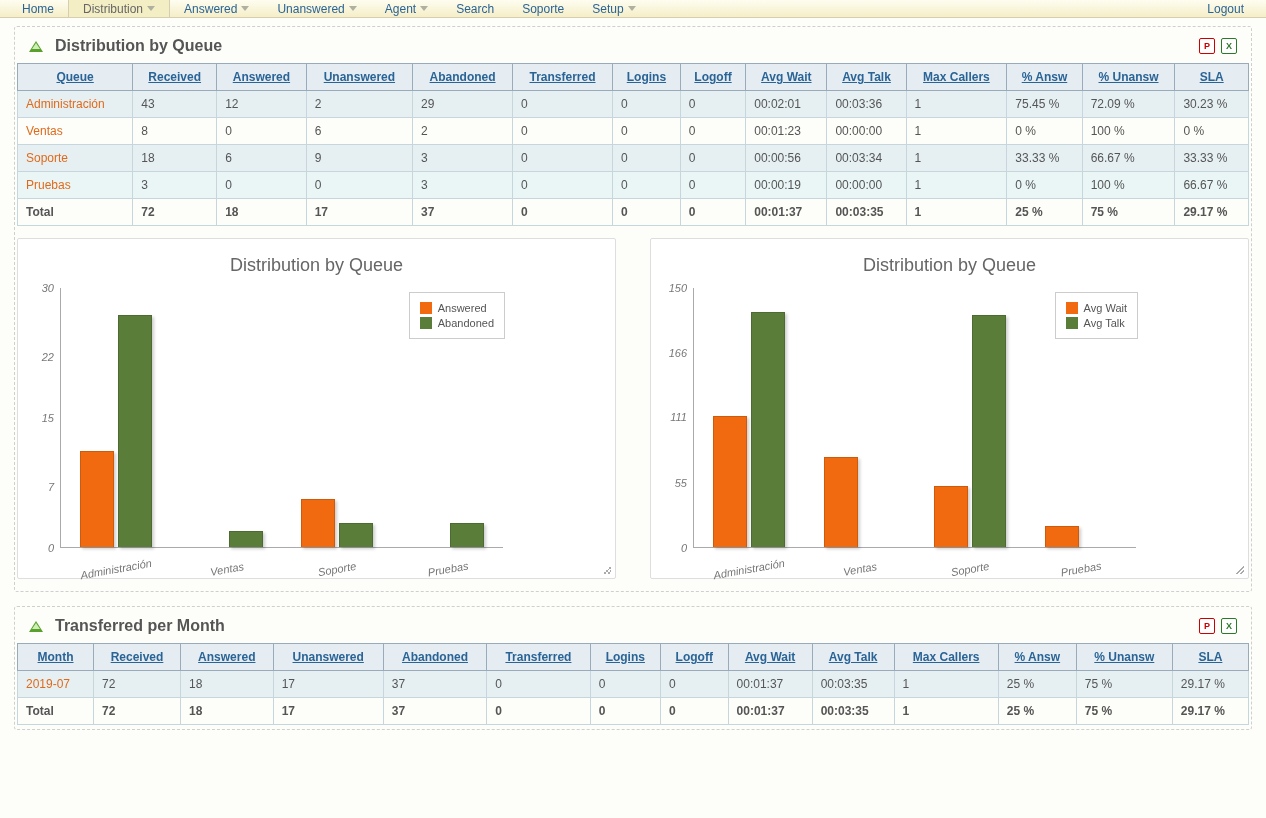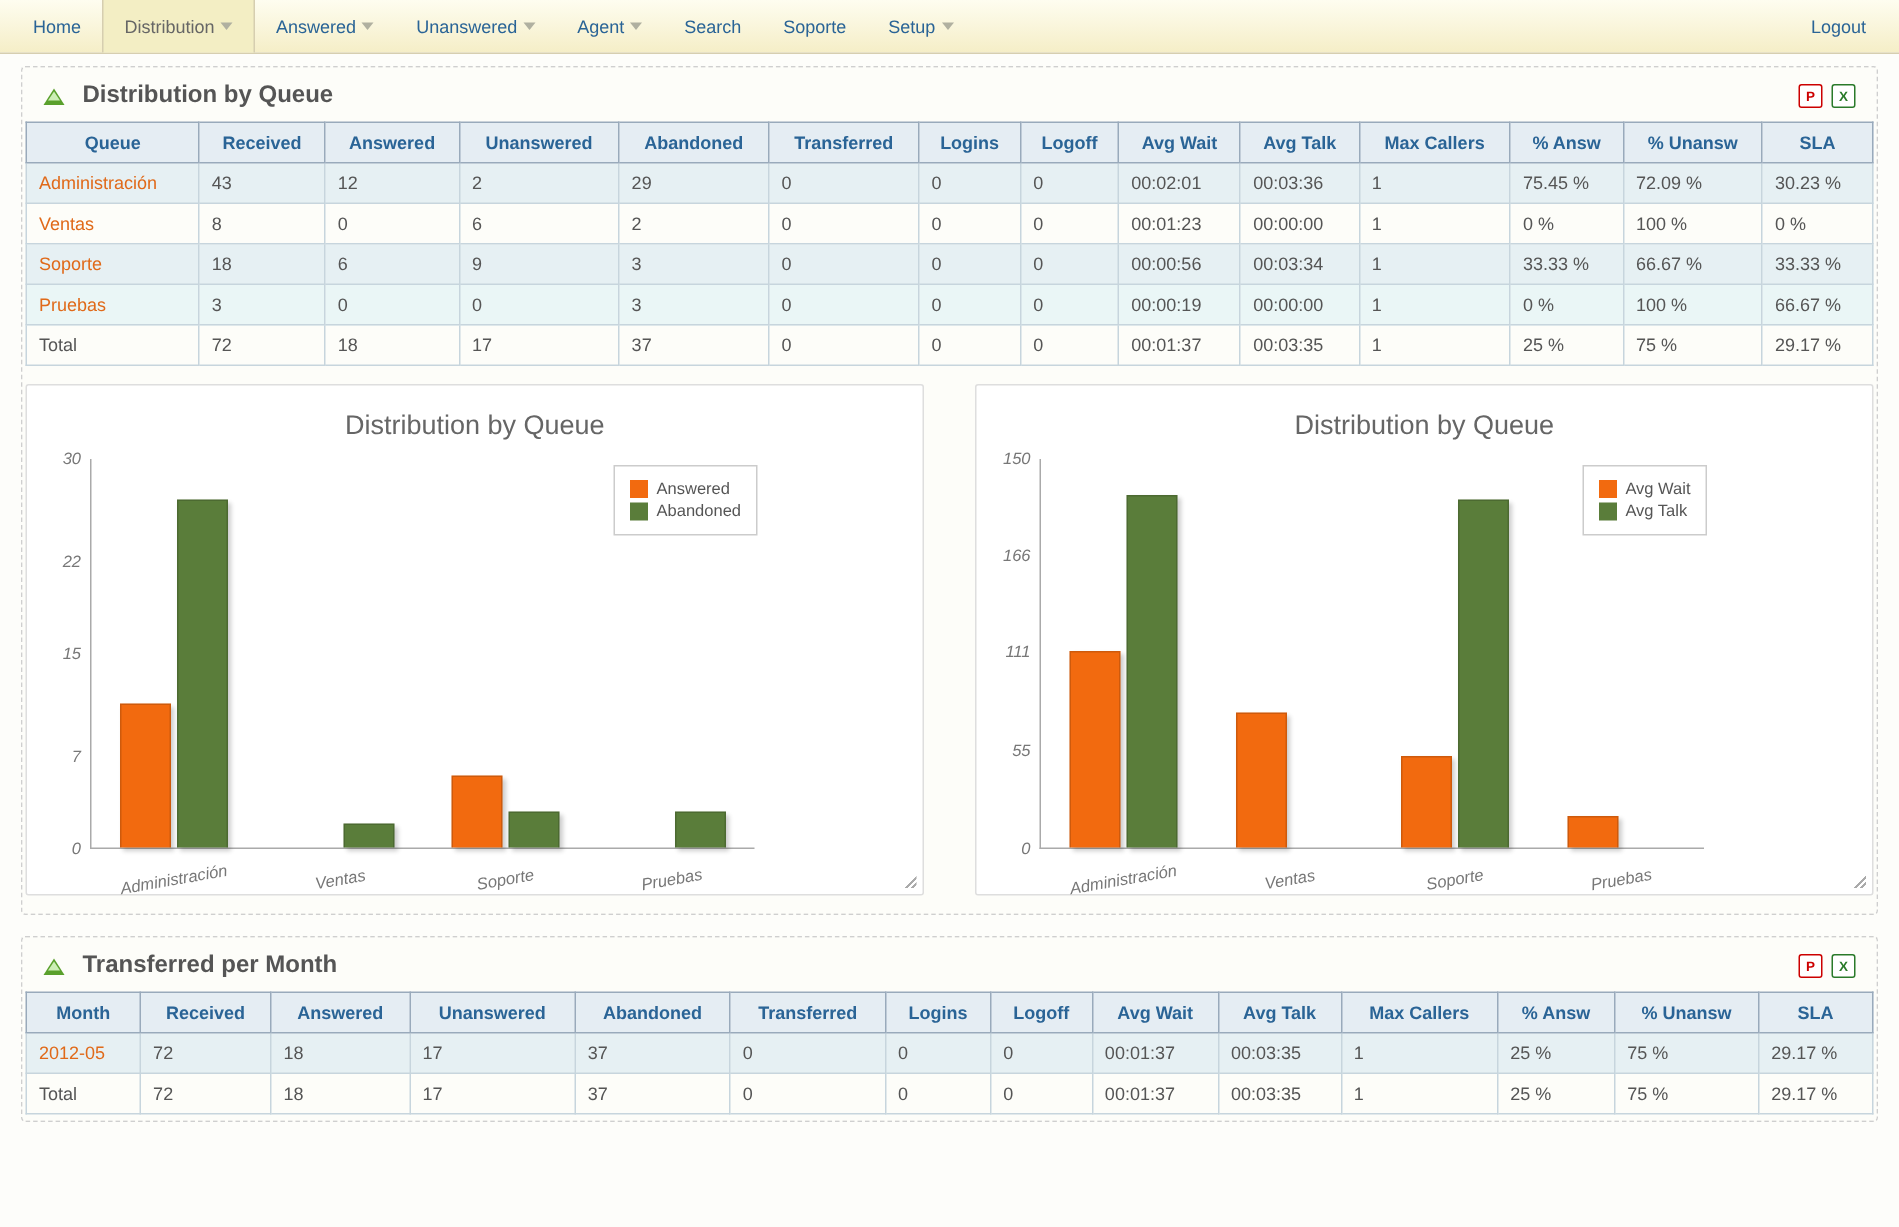--- a/index.html
+++ b/index.html
@@ -16,7 +16,7 @@
     background: linear-gradient(#fefdf0, #f5eec7);
     border-bottom: 1px solid #d6ceb0;
     padding: 0 8px;
-    height: 36px;
+    height: 18px;
   }
   .nav a {
     display: flex;

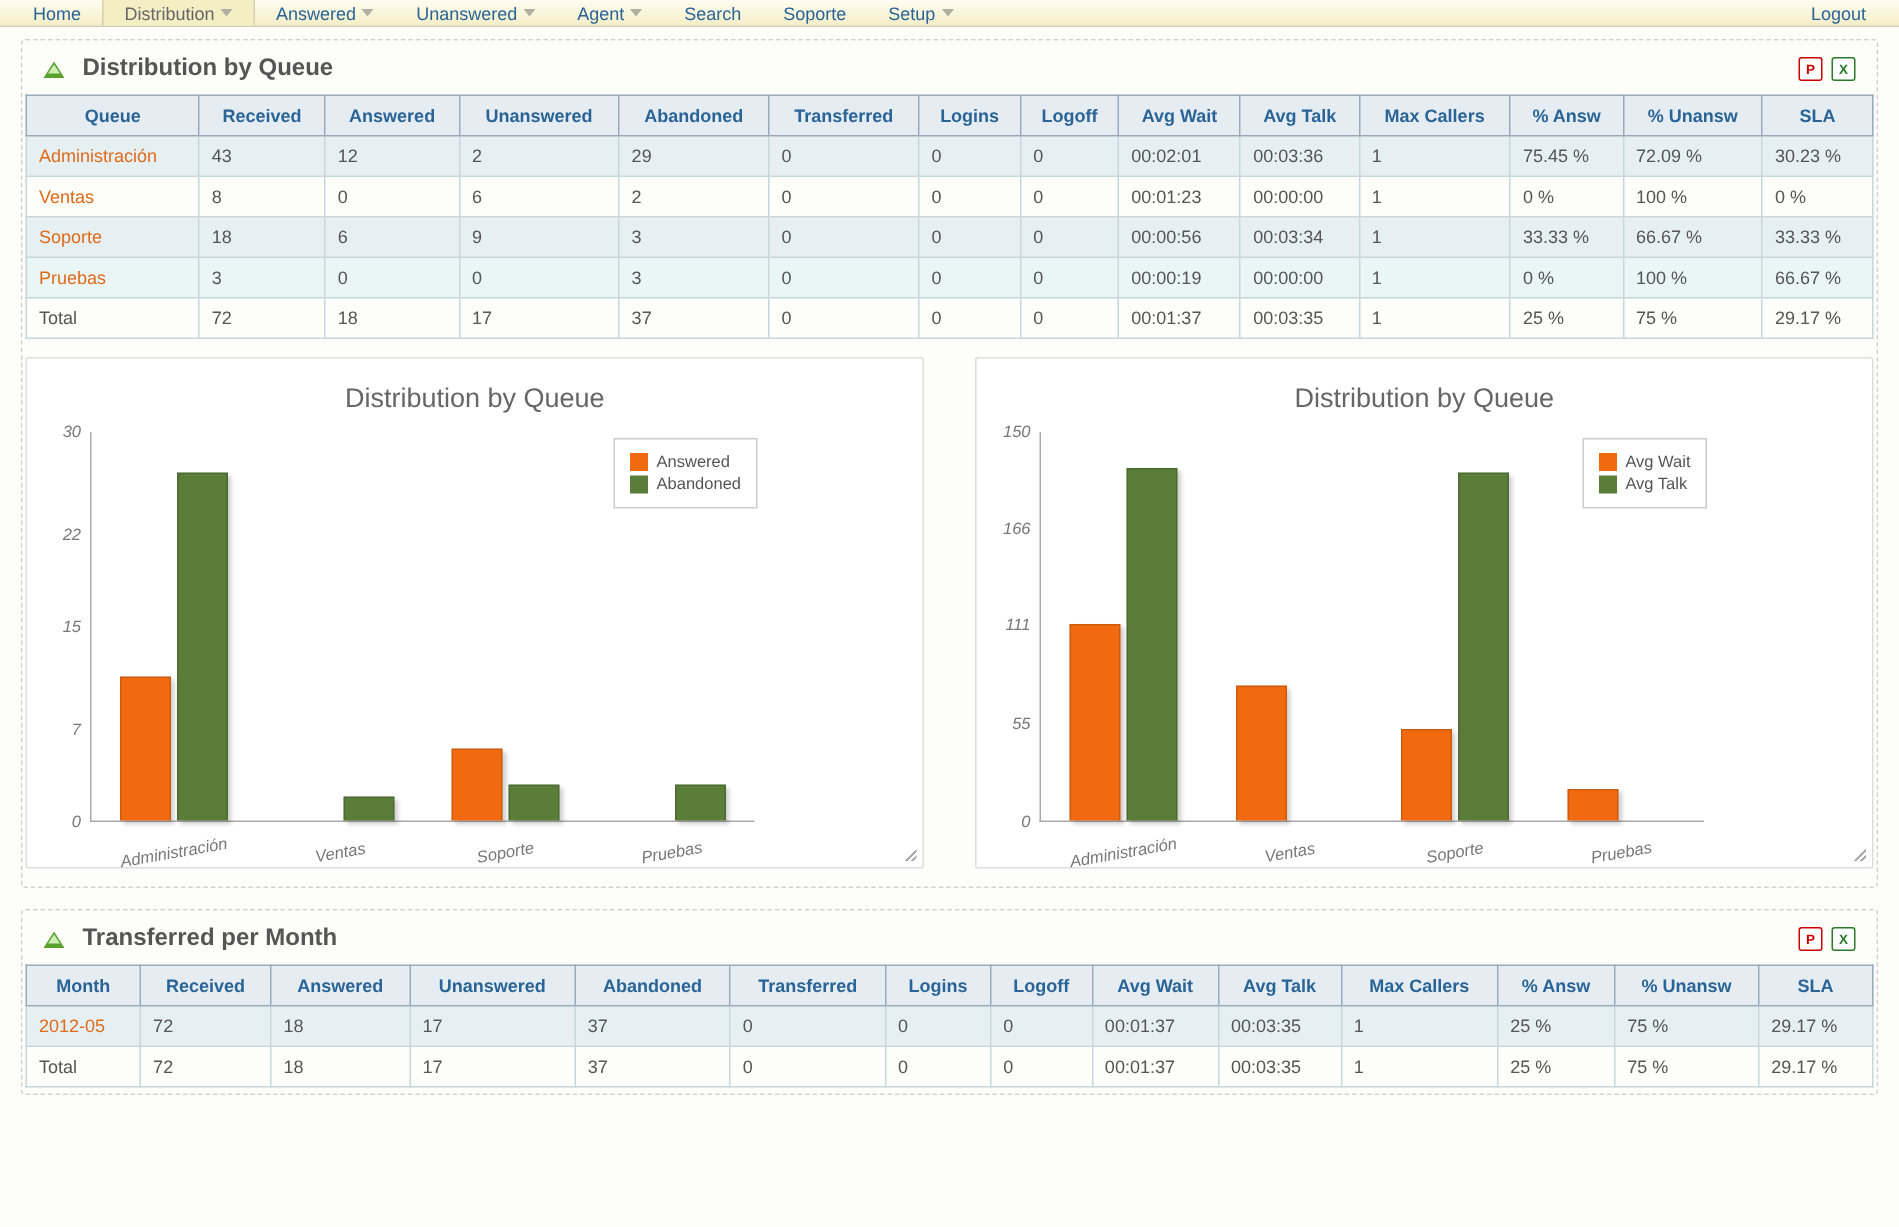--- a/index.html
+++ b/index.html
@@ -104,6 +104,7 @@
     padding: 6px 8px;
     text-align: center;
     font-size: 12px;
+    text-decoration: underline;
   }
   table.data td {
     border: 1px solid #c7d5dd;

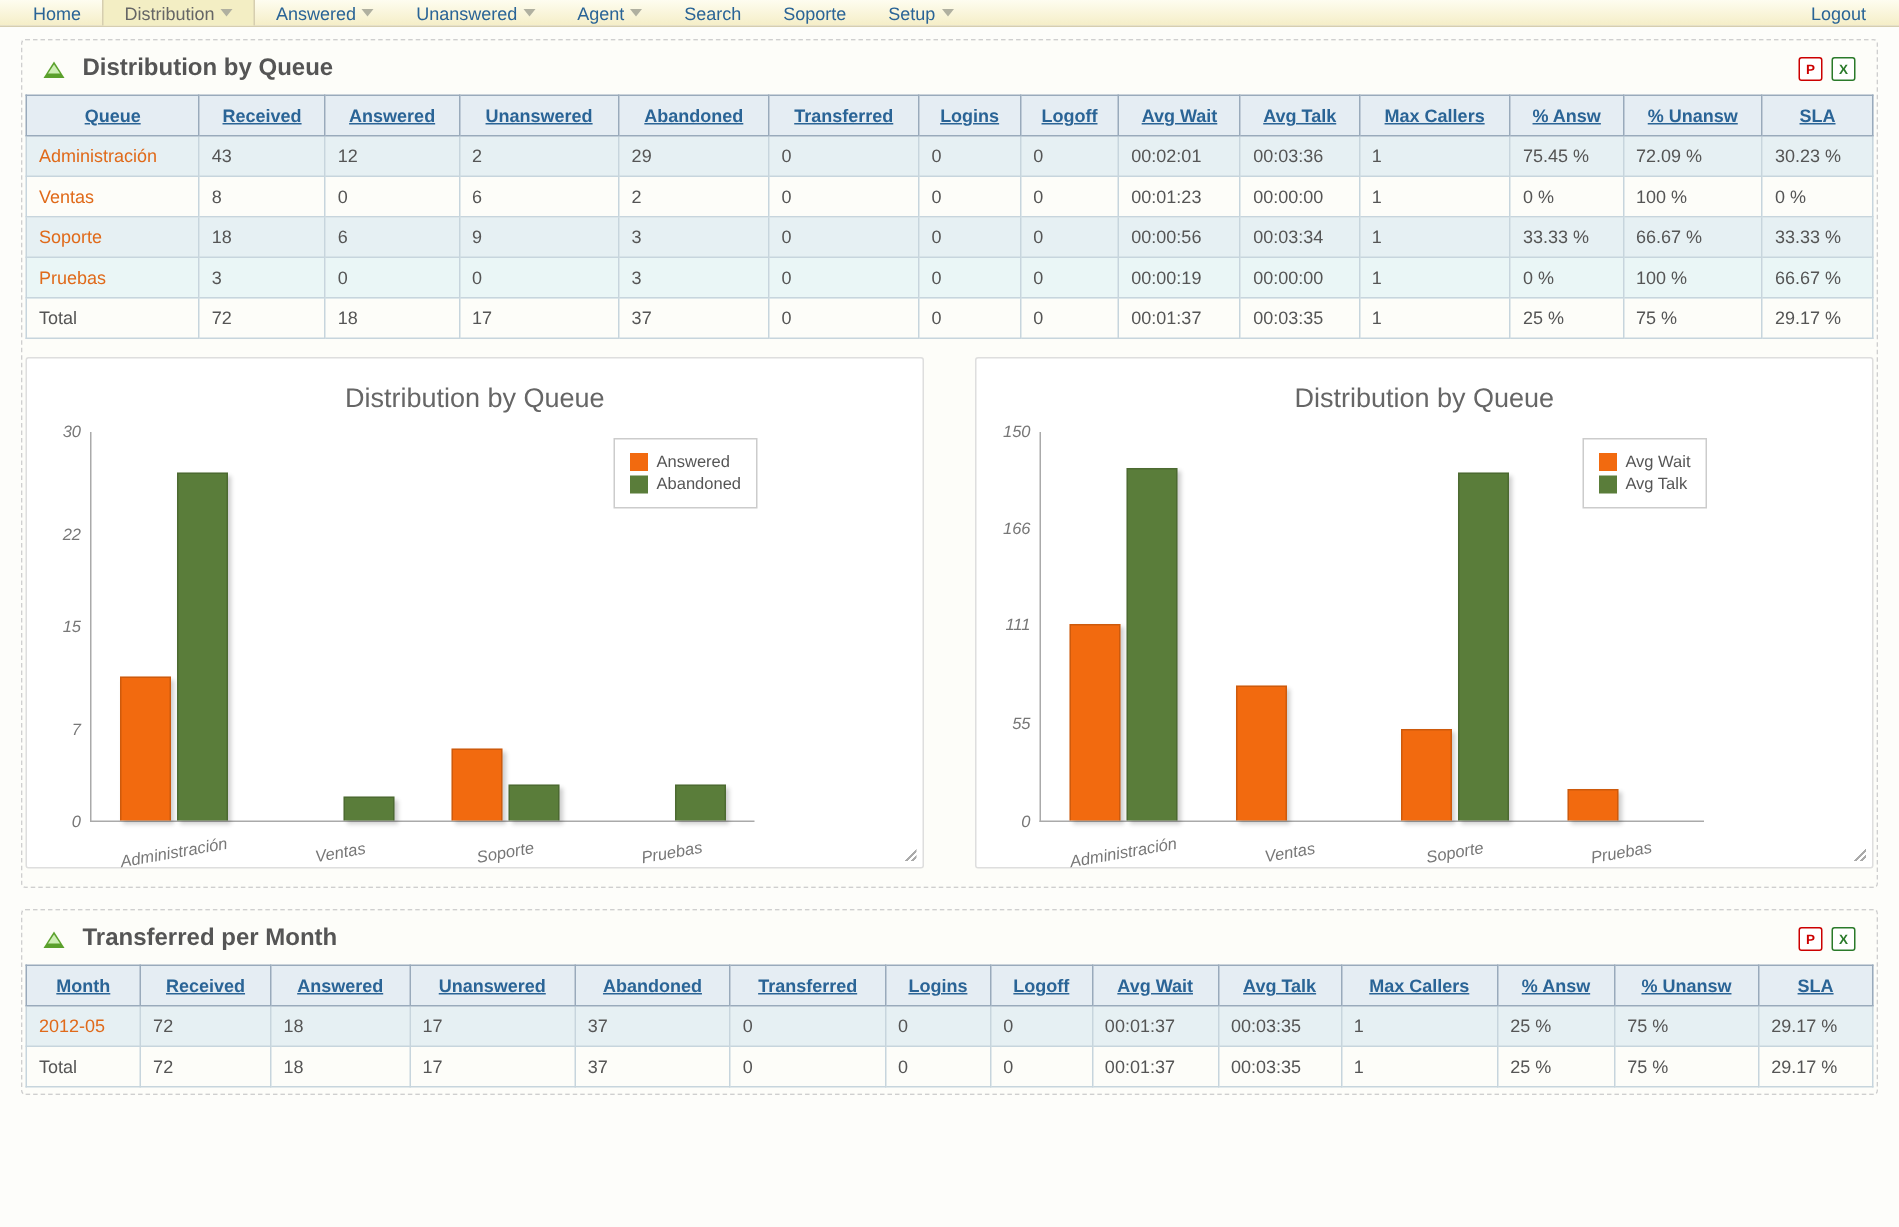--- a/index.html
+++ b/index.html
@@ -115,7 +115,7 @@
   table.data tr.highlight td { background: #eaf6f6; }
   table.data td.link { color: #e06a1a; cursor: pointer; }
   .total-row td {
-    font-weight: normal;
+    font-weight: bold;
     color: #444;
     border: none;
     padding: 8px;

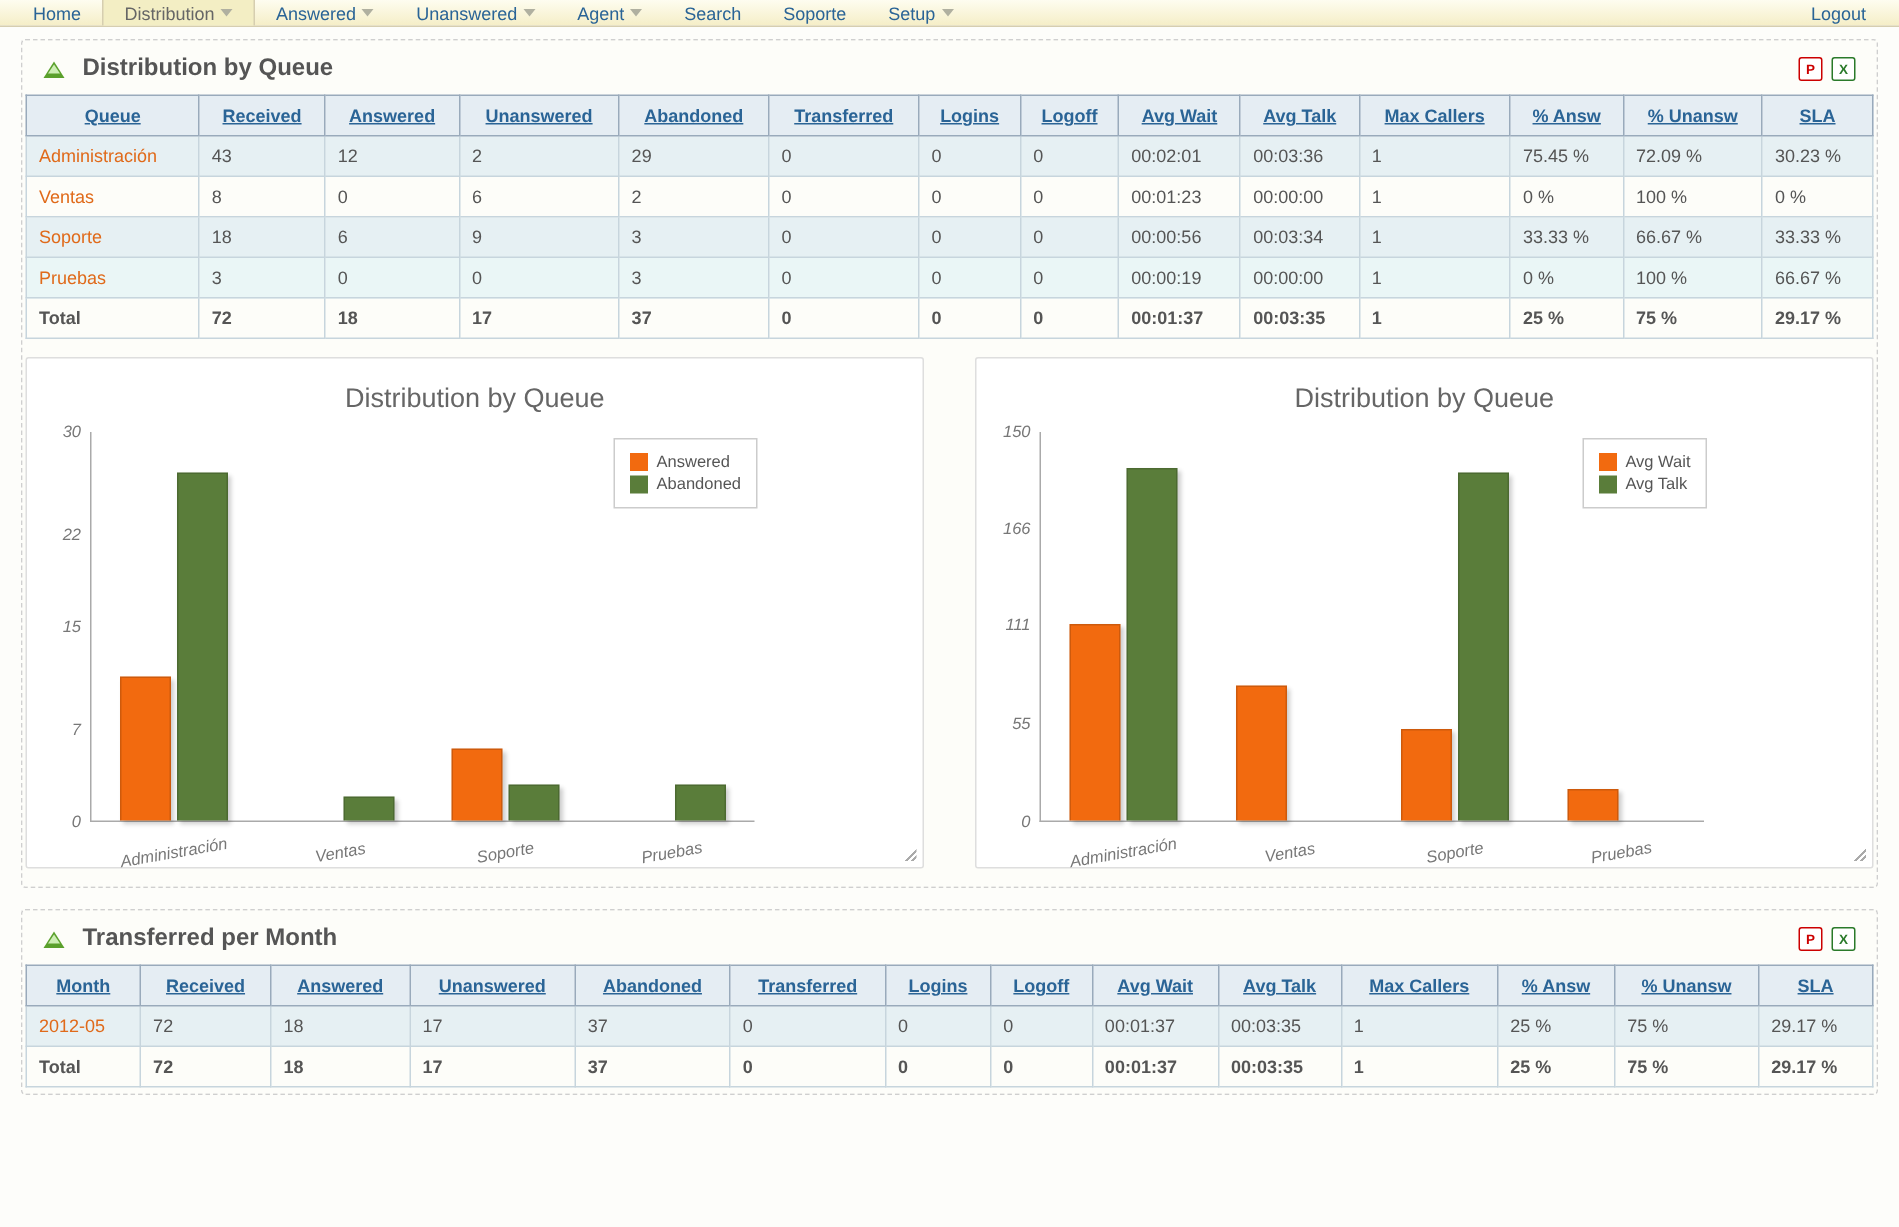--- a/index.html
+++ b/index.html
@@ -473,7 +473,7 @@
         </thead>
         <tbody>
           <tr class="odd">
-            <td class="link">2012-05</td>
+            <td class="link">2019-07</td>
             <td>72</td>
             <td>18</td>
             <td>17</td>

